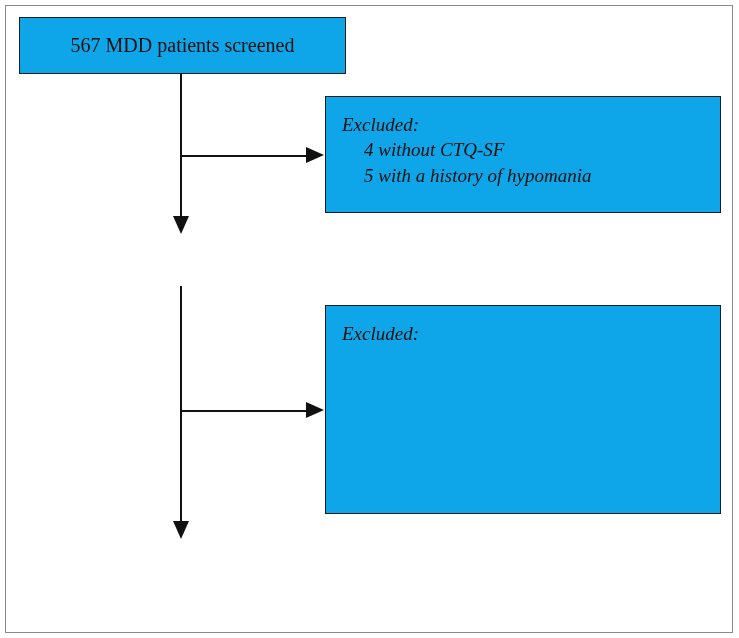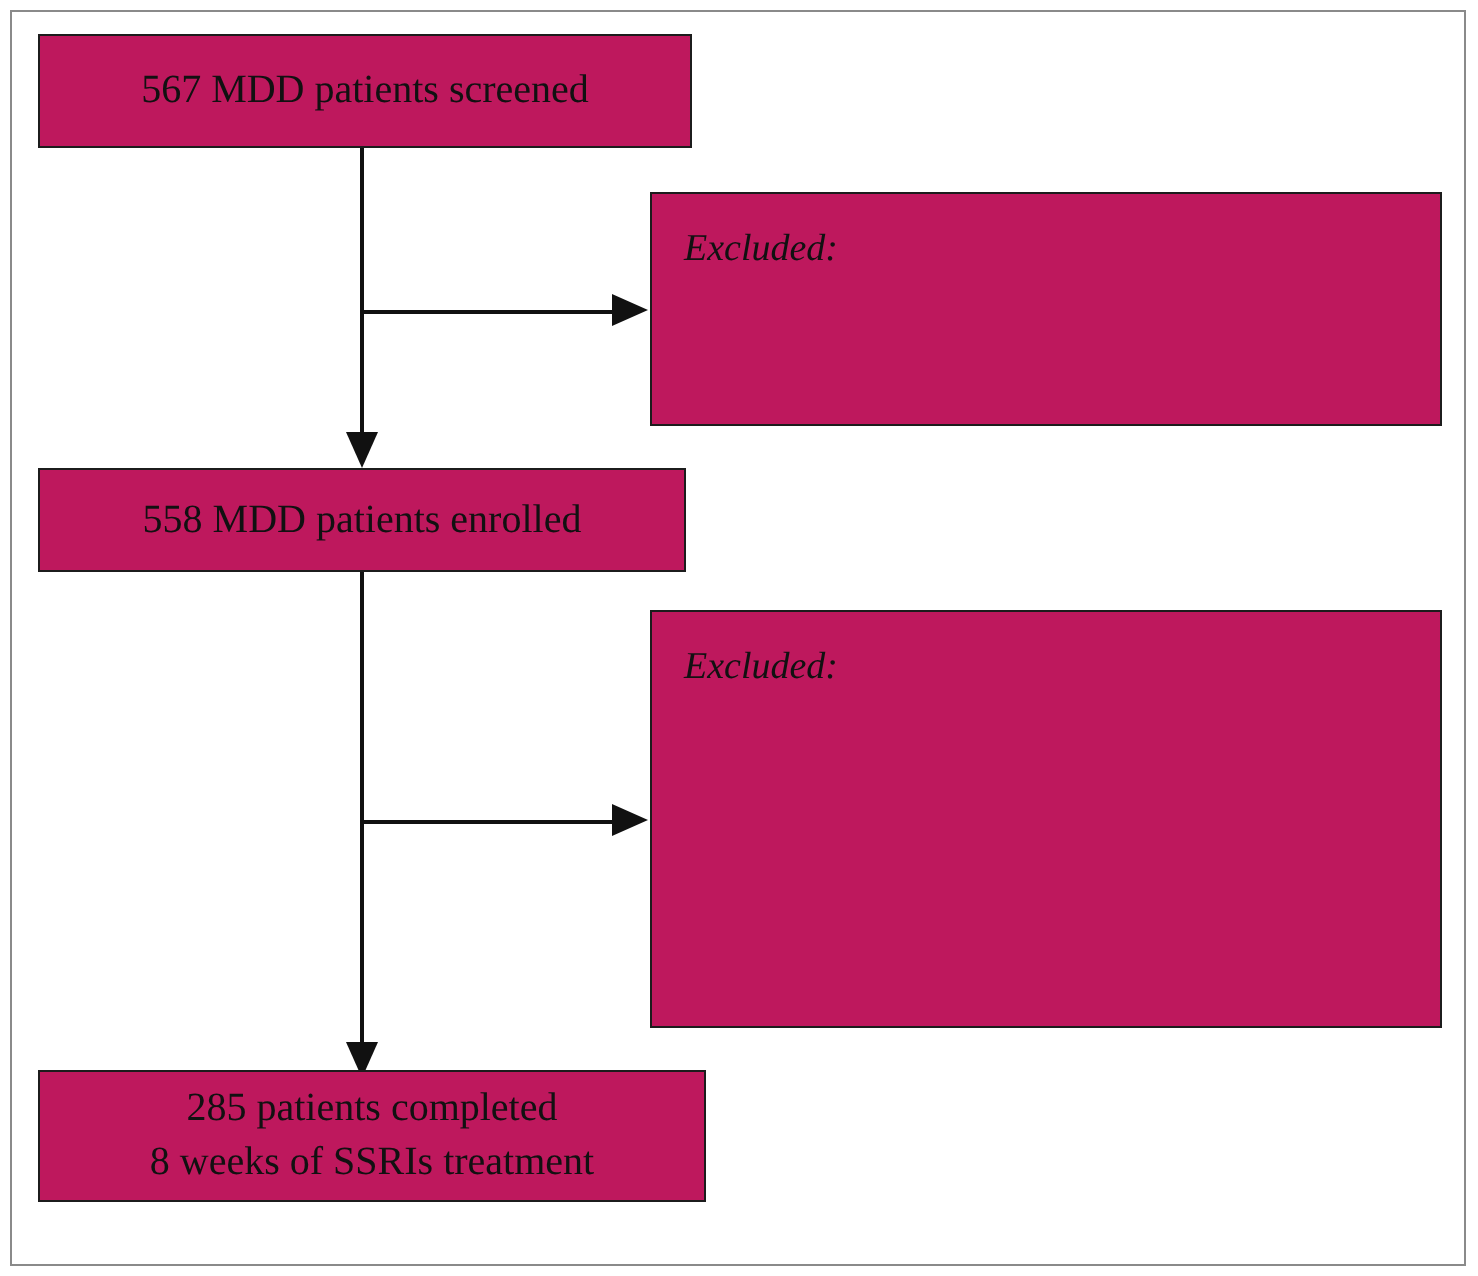--- a/index.html
+++ b/index.html
@@ -30,7 +30,7 @@
   .node {
     position: absolute;
     box-sizing: border-box;
-    background: #be185d;
+    background: #0ea5e9;
     border: 1px solid #1c1c1c;
     color: #111111;
     line-height: 1.33;

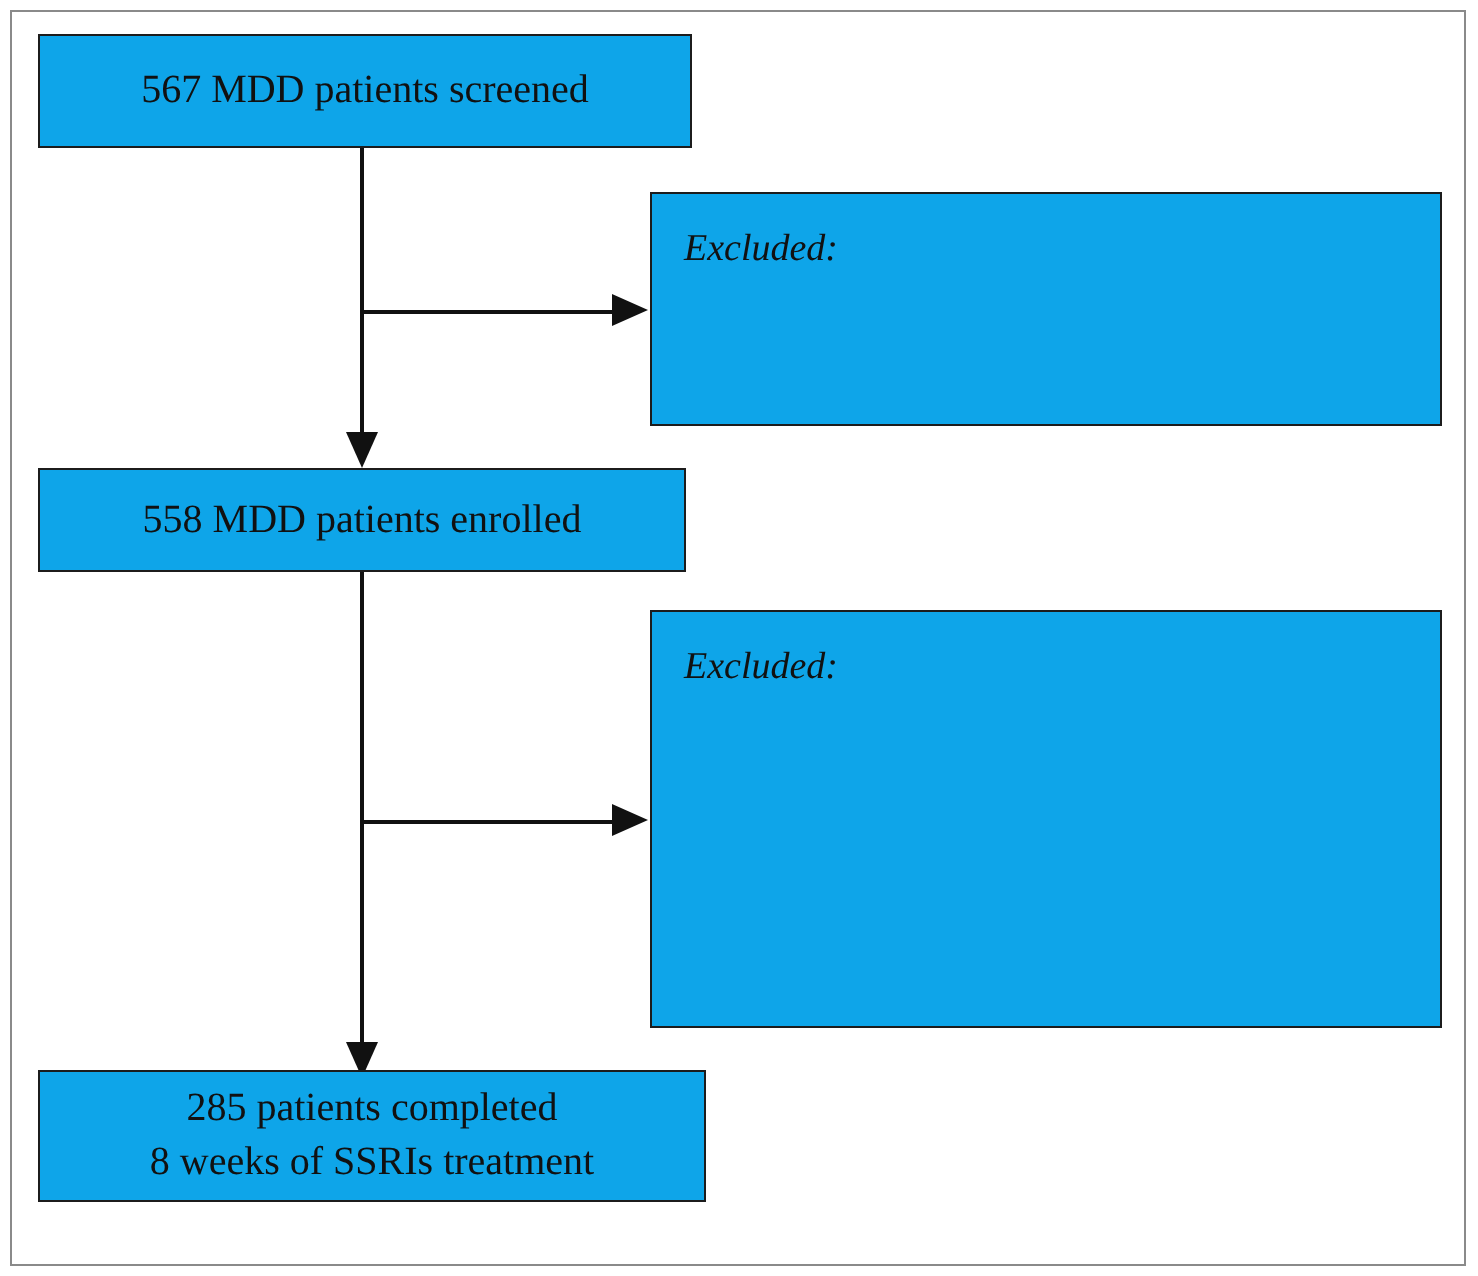--- a/index.html
+++ b/index.html
@@ -132,6 +132,8 @@
 
   <div class="node left" id="node-excluded-1">
     <span class="excl-head">Excluded:</span>
+    <span class="excl-body">4 without CTQ-SF
+5 with a history of hypomania</span>
   </div>
 
   <div class="node centered" id="node-enrolled">

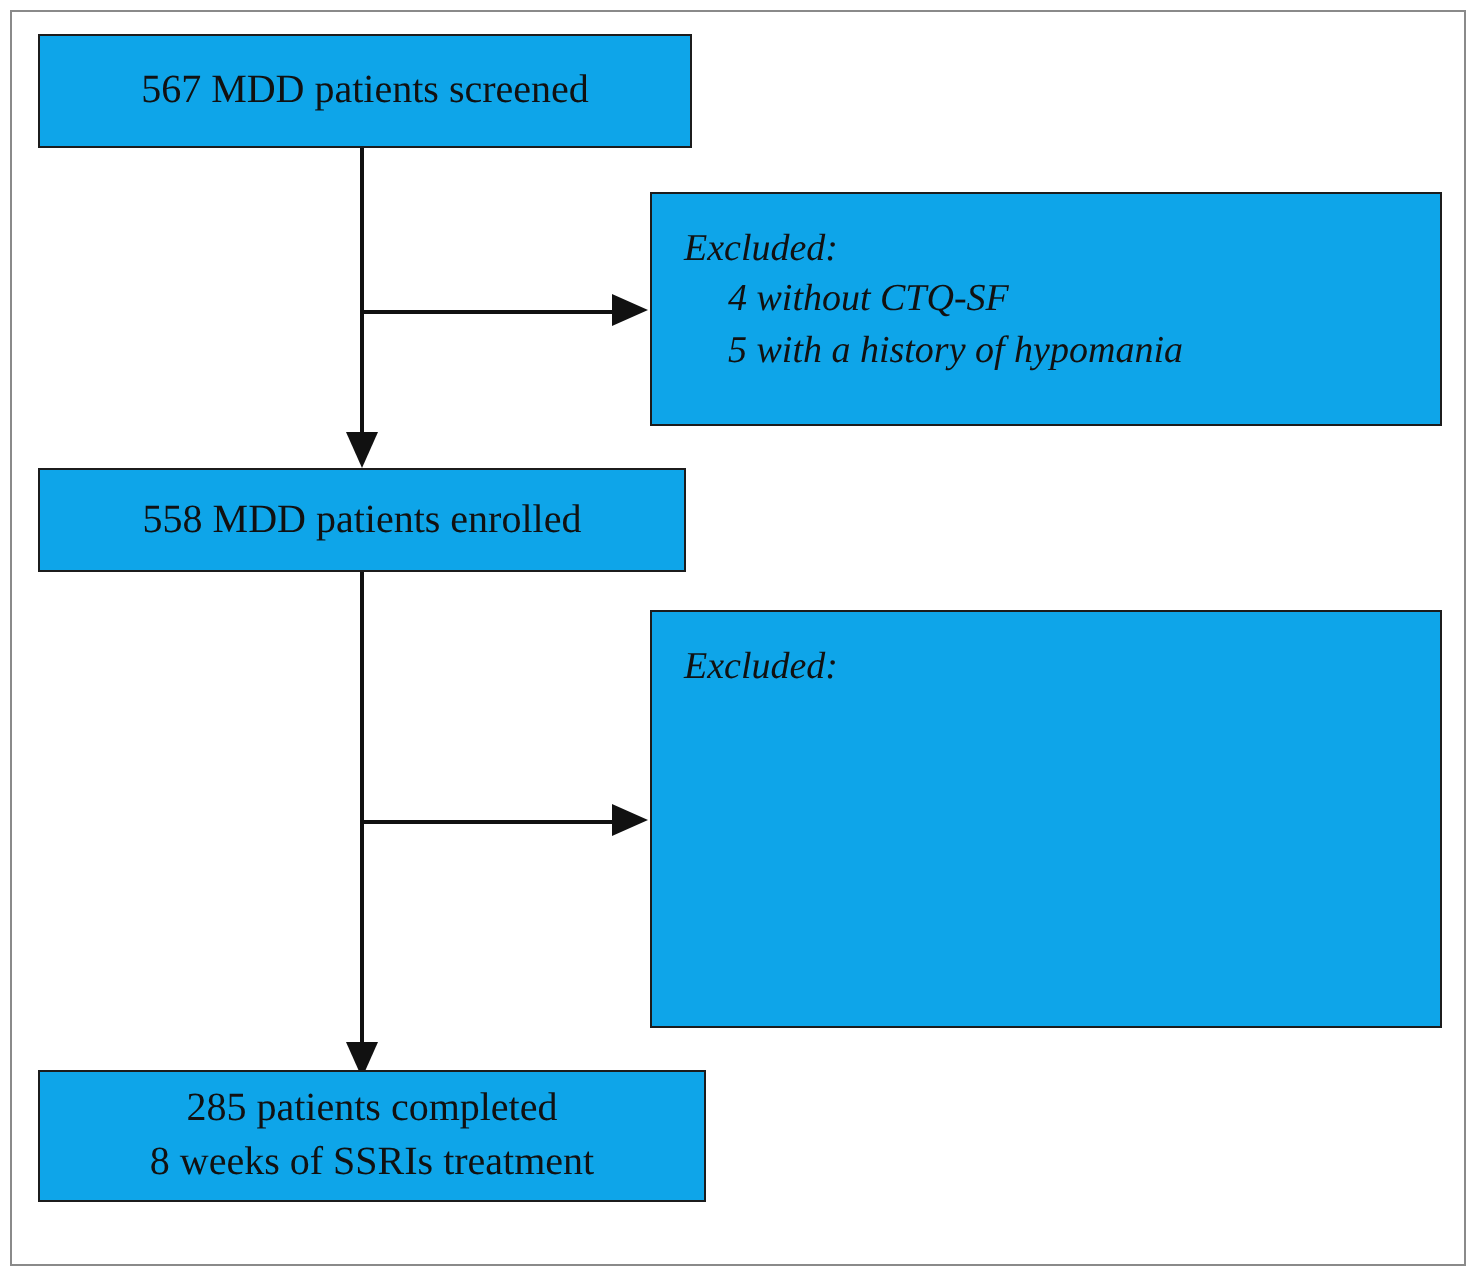--- a/index.html
+++ b/index.html
@@ -136,9 +136,6 @@
 5 with a history of hypomania</span>
   </div>
 
-  <div class="node centered" id="node-enrolled">
-    <span class="node-text">558 MDD patients enrolled</span>
-  </div>
 
   <div class="vline" id="vline-2"></div>
   <div class="arrow-down" id="arr-2"></div>

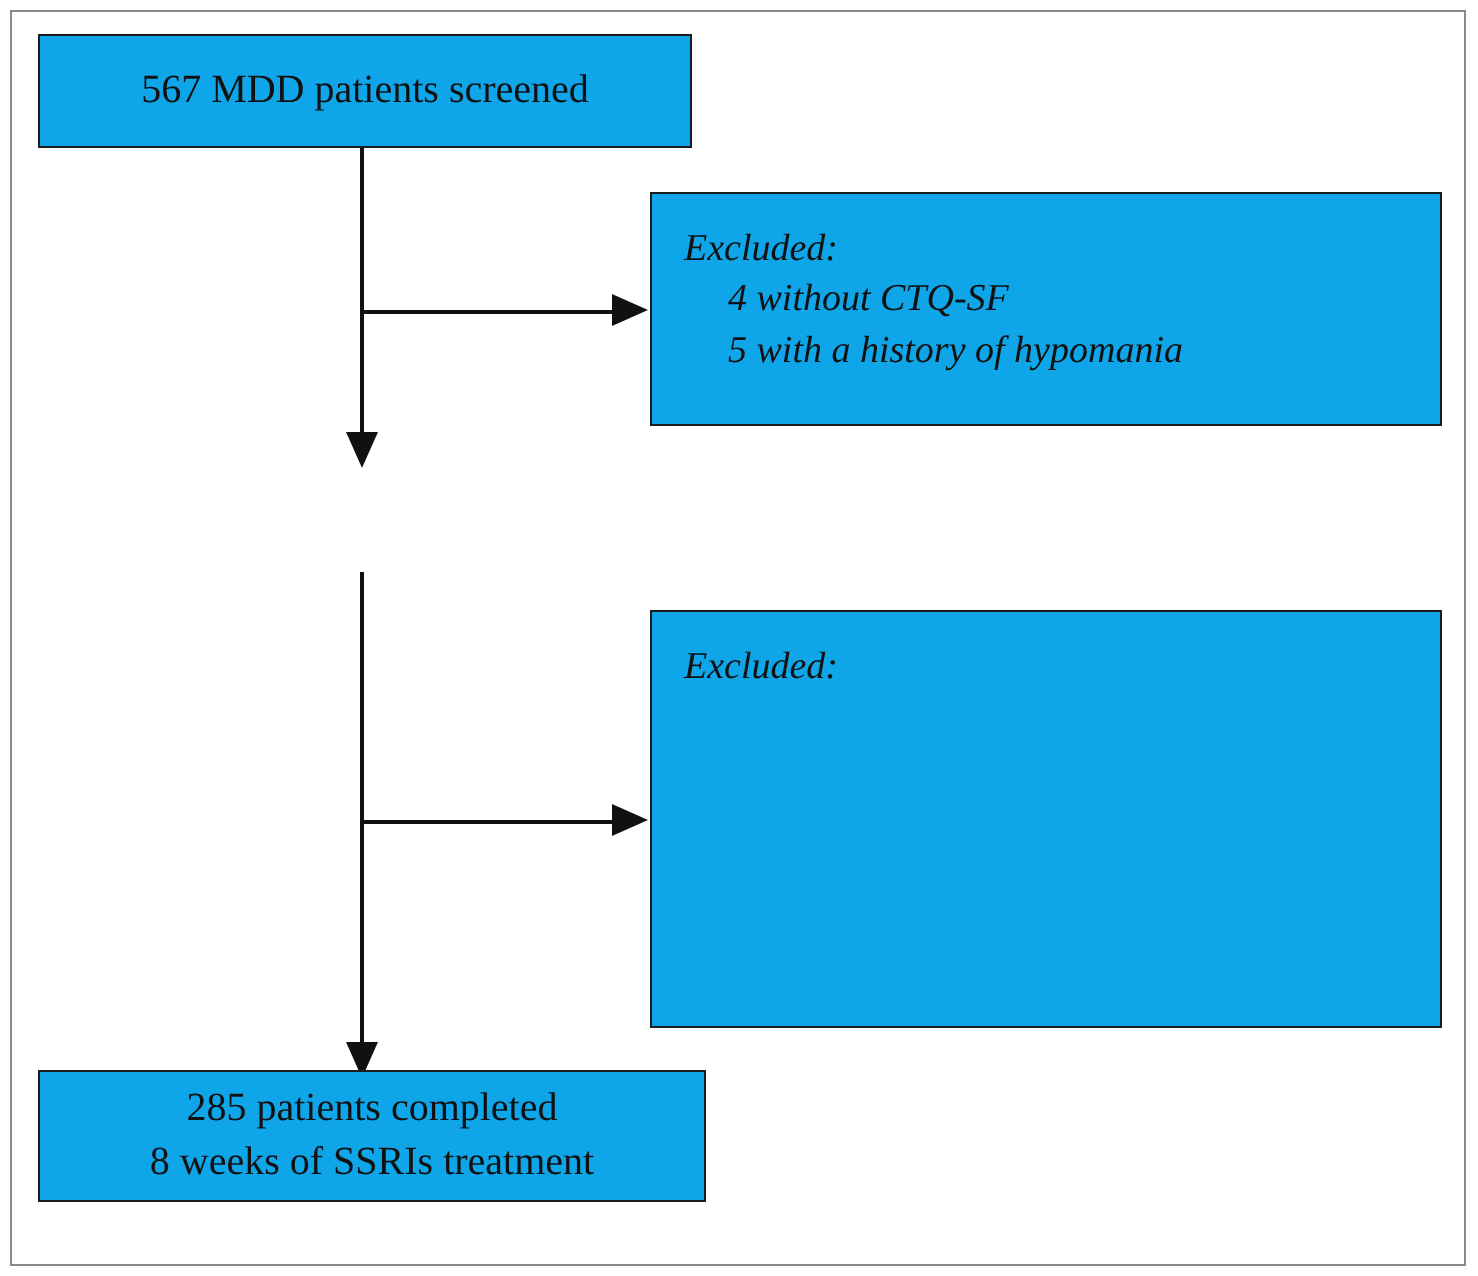--- a/index.html
+++ b/index.html
@@ -147,10 +147,6 @@
     <span class="excl-head">Excluded:</span>
   </div>
 
-  <div class="node centered" id="node-completed">
-    <span class="node-text">285 patients completed
-8 weeks of SSRIs treatment</span>
-  </div>
 
 </div>
 

